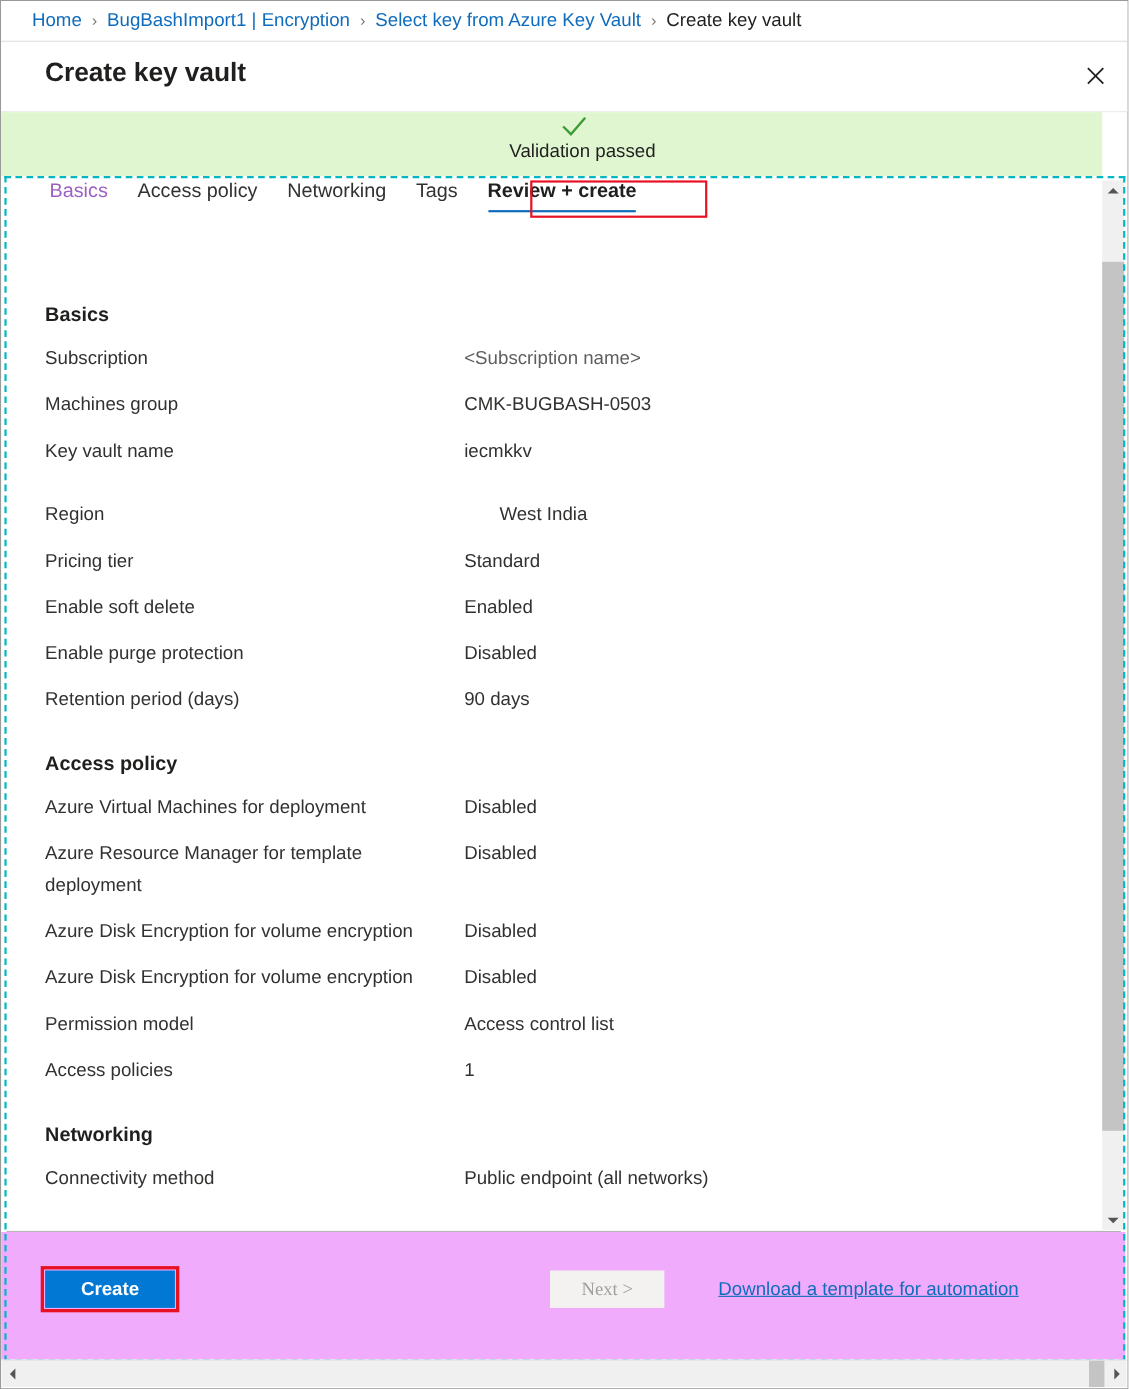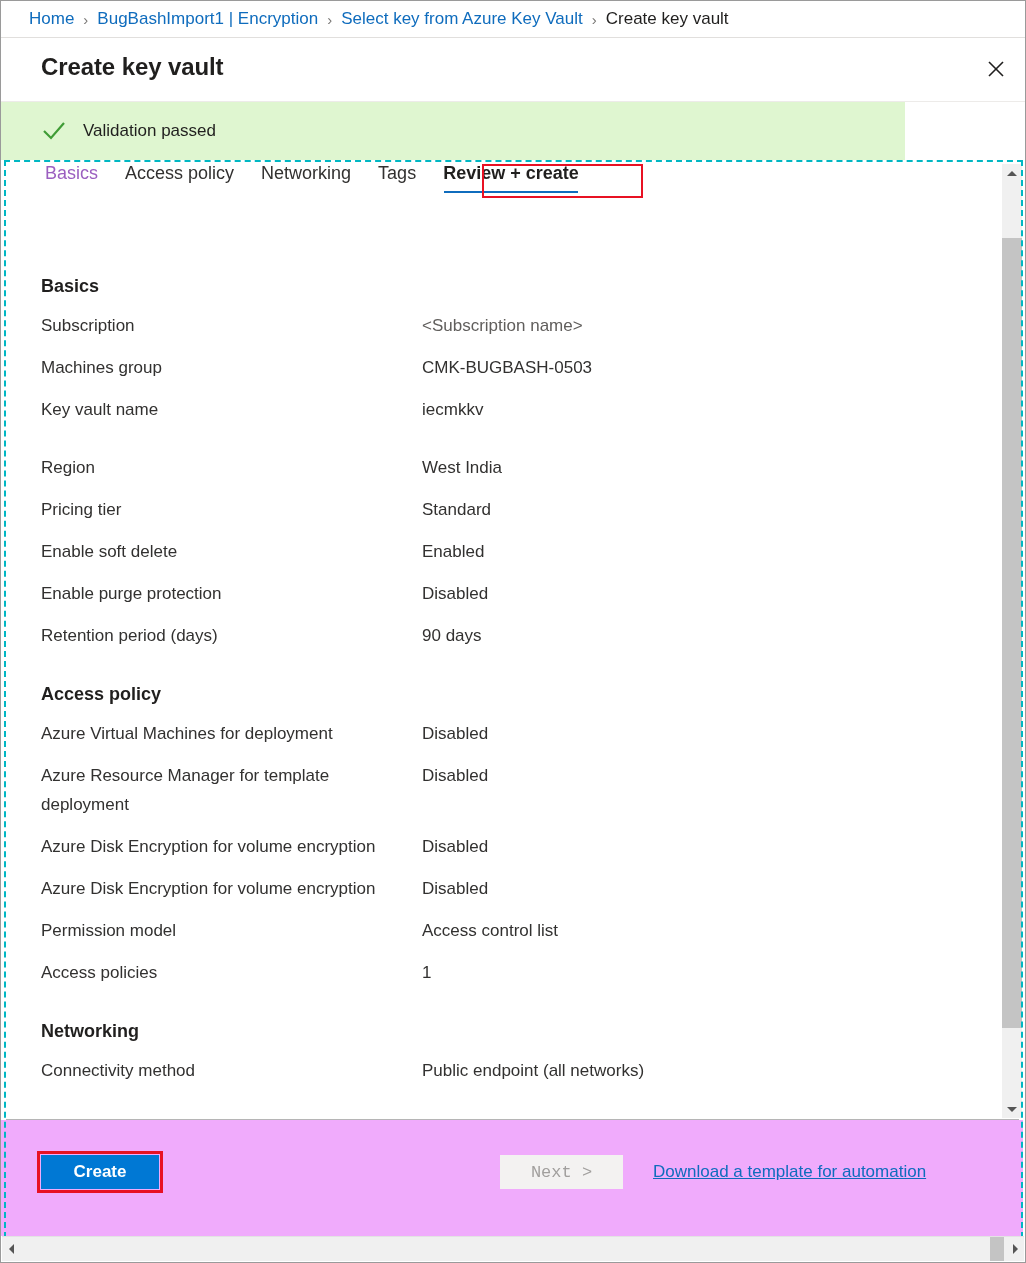--- a/index.html
+++ b/index.html
@@ -86,13 +86,14 @@
   .validation-banner {
     position: absolute;
     left: 0; top: 101px;
-    width: 904px;
+    width: 1001px;
     height: 58px;
     background: #dff6d0;
     display: flex;
     align-items: center;
     padding-left: 40px;
     box-sizing: border-box;
+    flex-direction: column;
   }
   .check-icon { width: 26px; height: 26px; flex: none; }
   .validation-text {

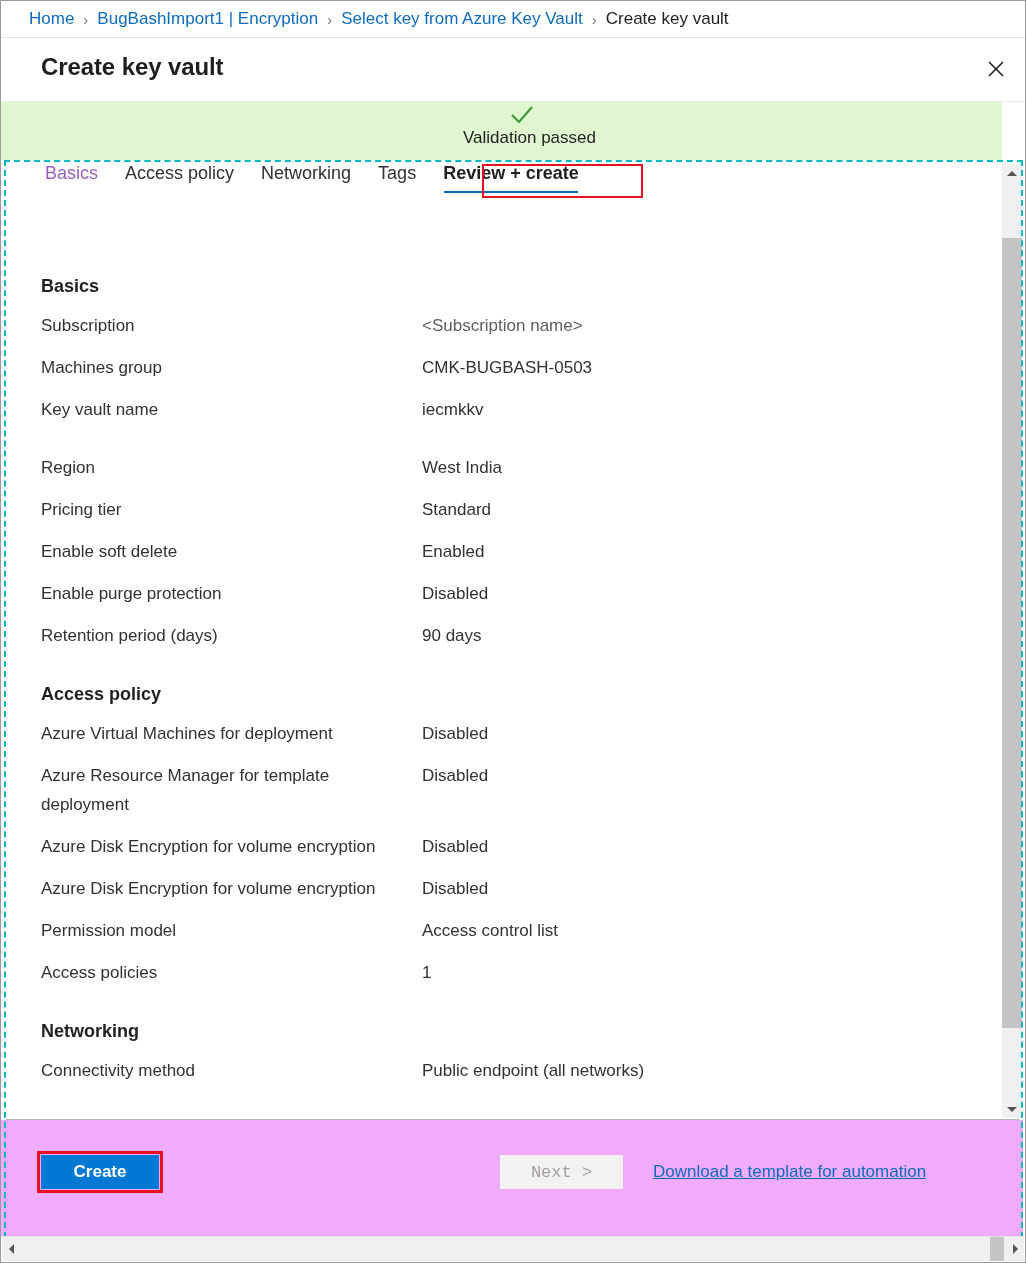--- a/index.html
+++ b/index.html
@@ -405,7 +405,7 @@
             <div class="kv-label">Key vault name</div>
             <div class="kv-value">iecmkkv</div>
           </div>
-          <div class="kv-row" style="margin-bottom: 13px; padding-left: 35px;">
+          <div class="kv-row" style="margin-bottom: 13px; padding-left: 35px; gap: 32px;">
             <div class="kv-label">Region</div>
             <div class="kv-value">West India</div>
           </div>

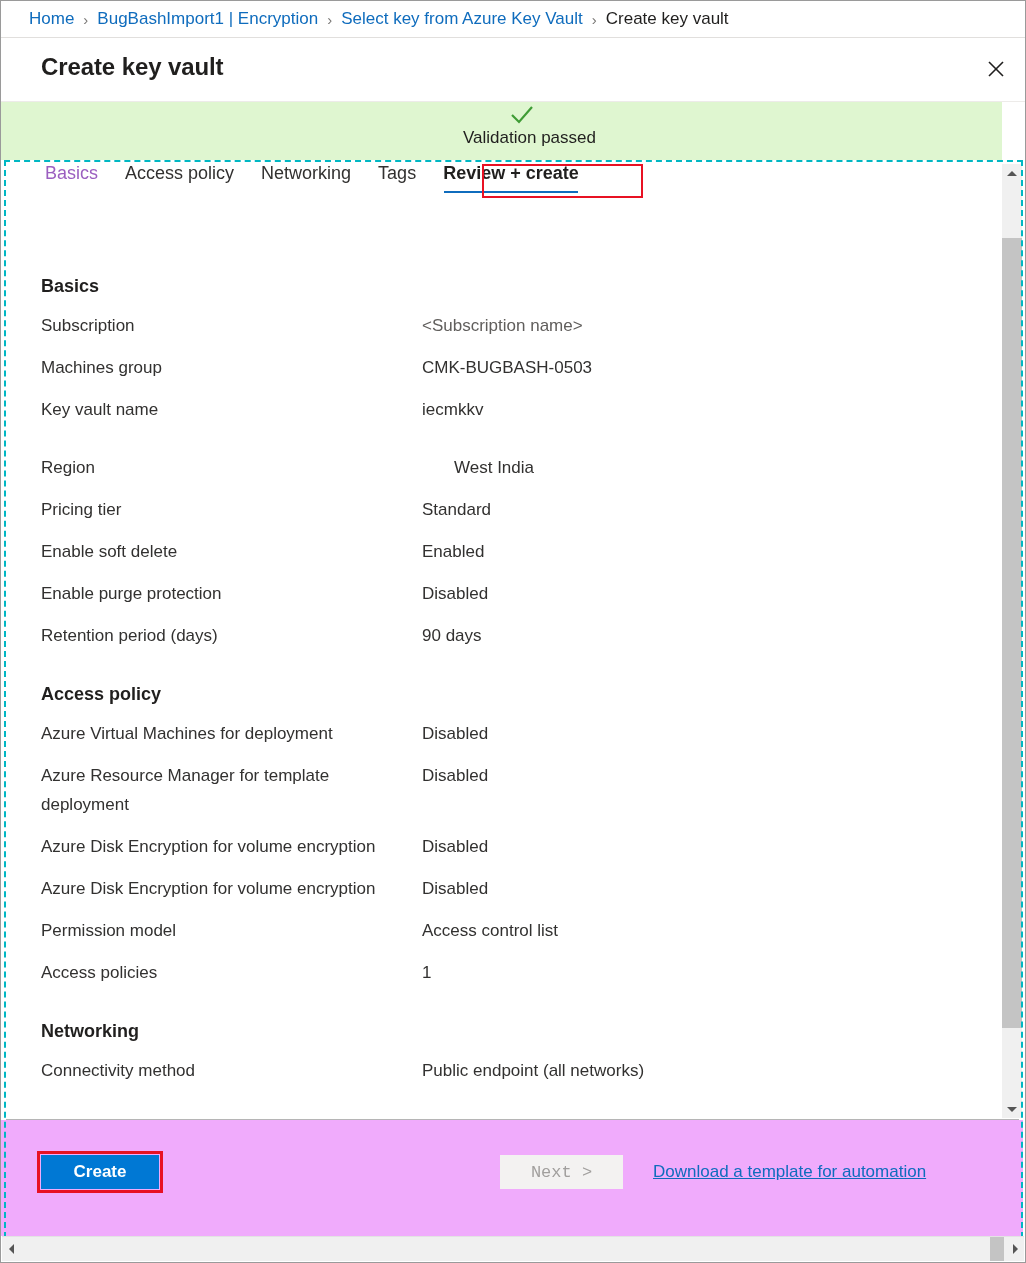--- a/index.html
+++ b/index.html
@@ -299,12 +299,12 @@
   .btn-next {
     position: absolute;
     left: 499px; top: 35px;
-    width: 123px; height: 34px;
+    width: 104px; height: 34px;
     background: #f3f2f1;
     color: #a19f9d;
     border: none;
     font-size: 17px;
-    font-family: Liberation Mono, monospace;
+    font-family: Liberation Serif, serif;
     cursor: default;
   }
   .link-download {

